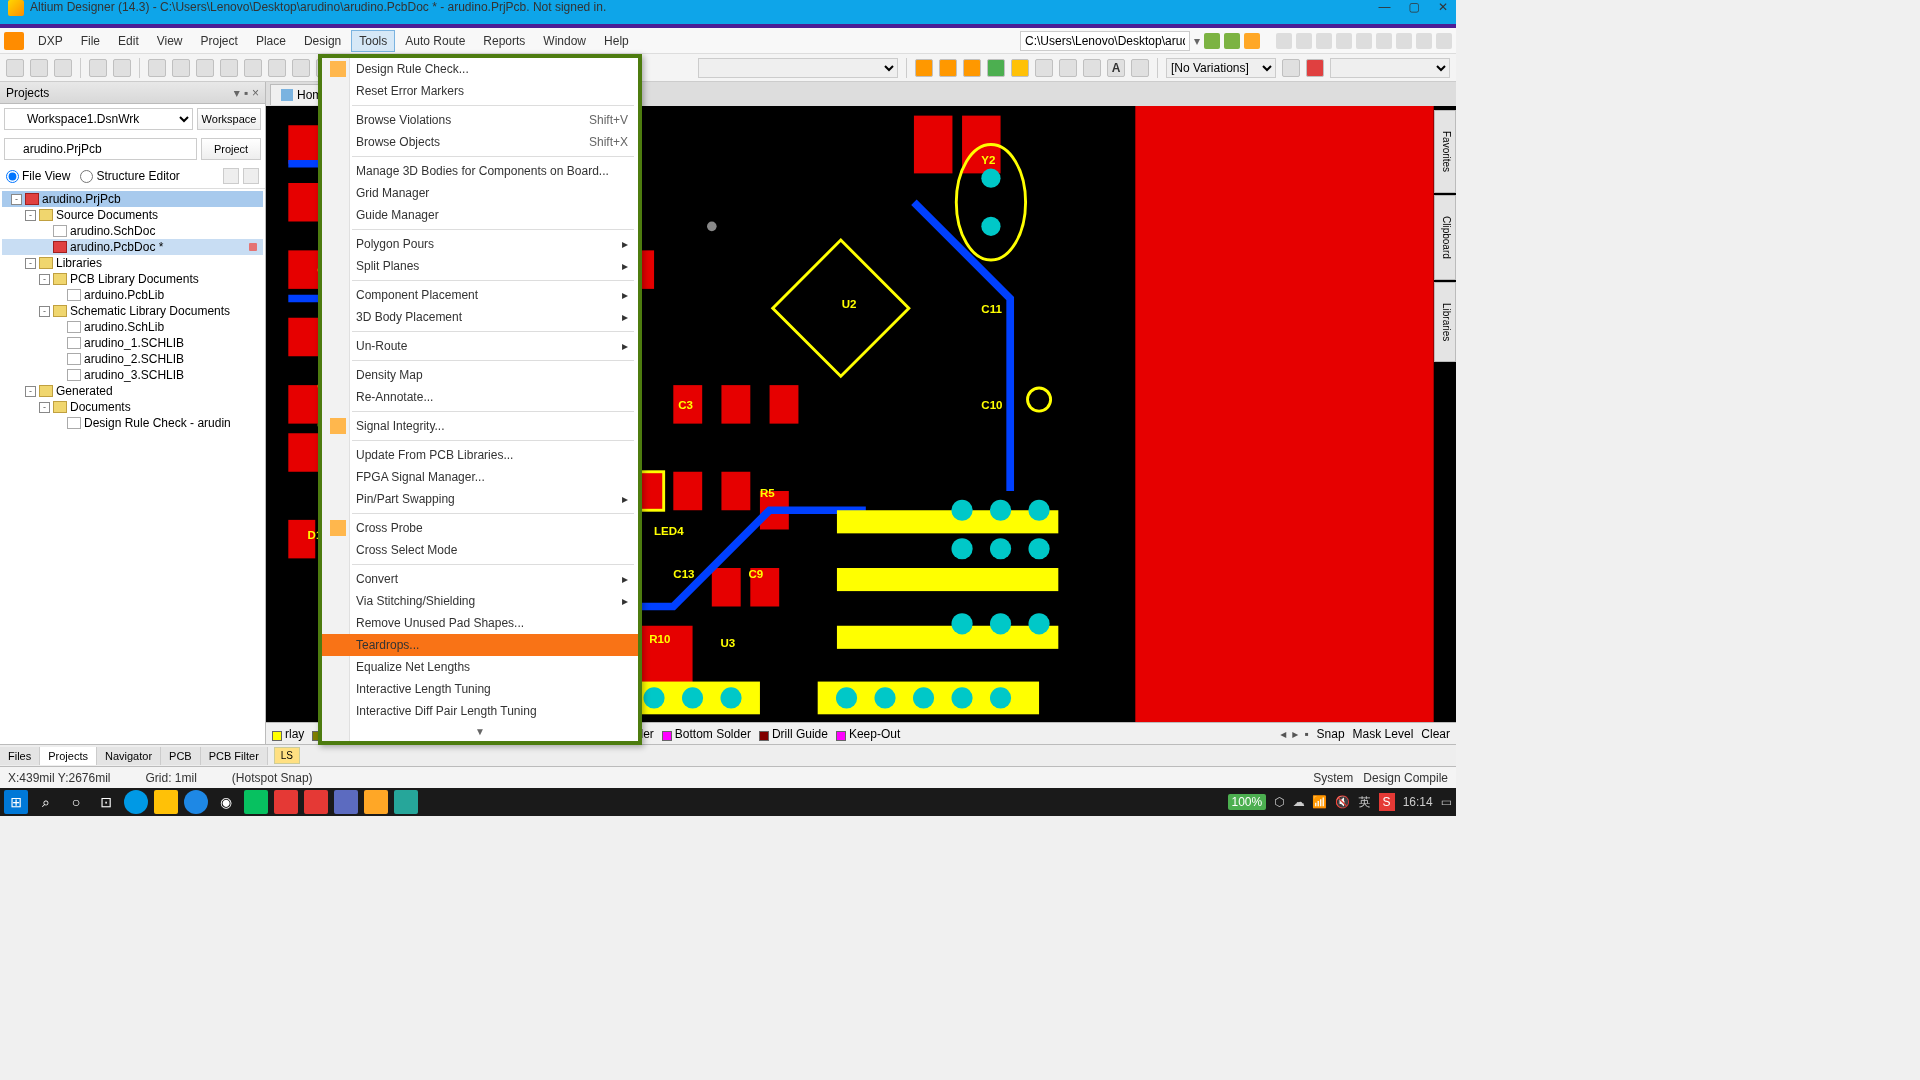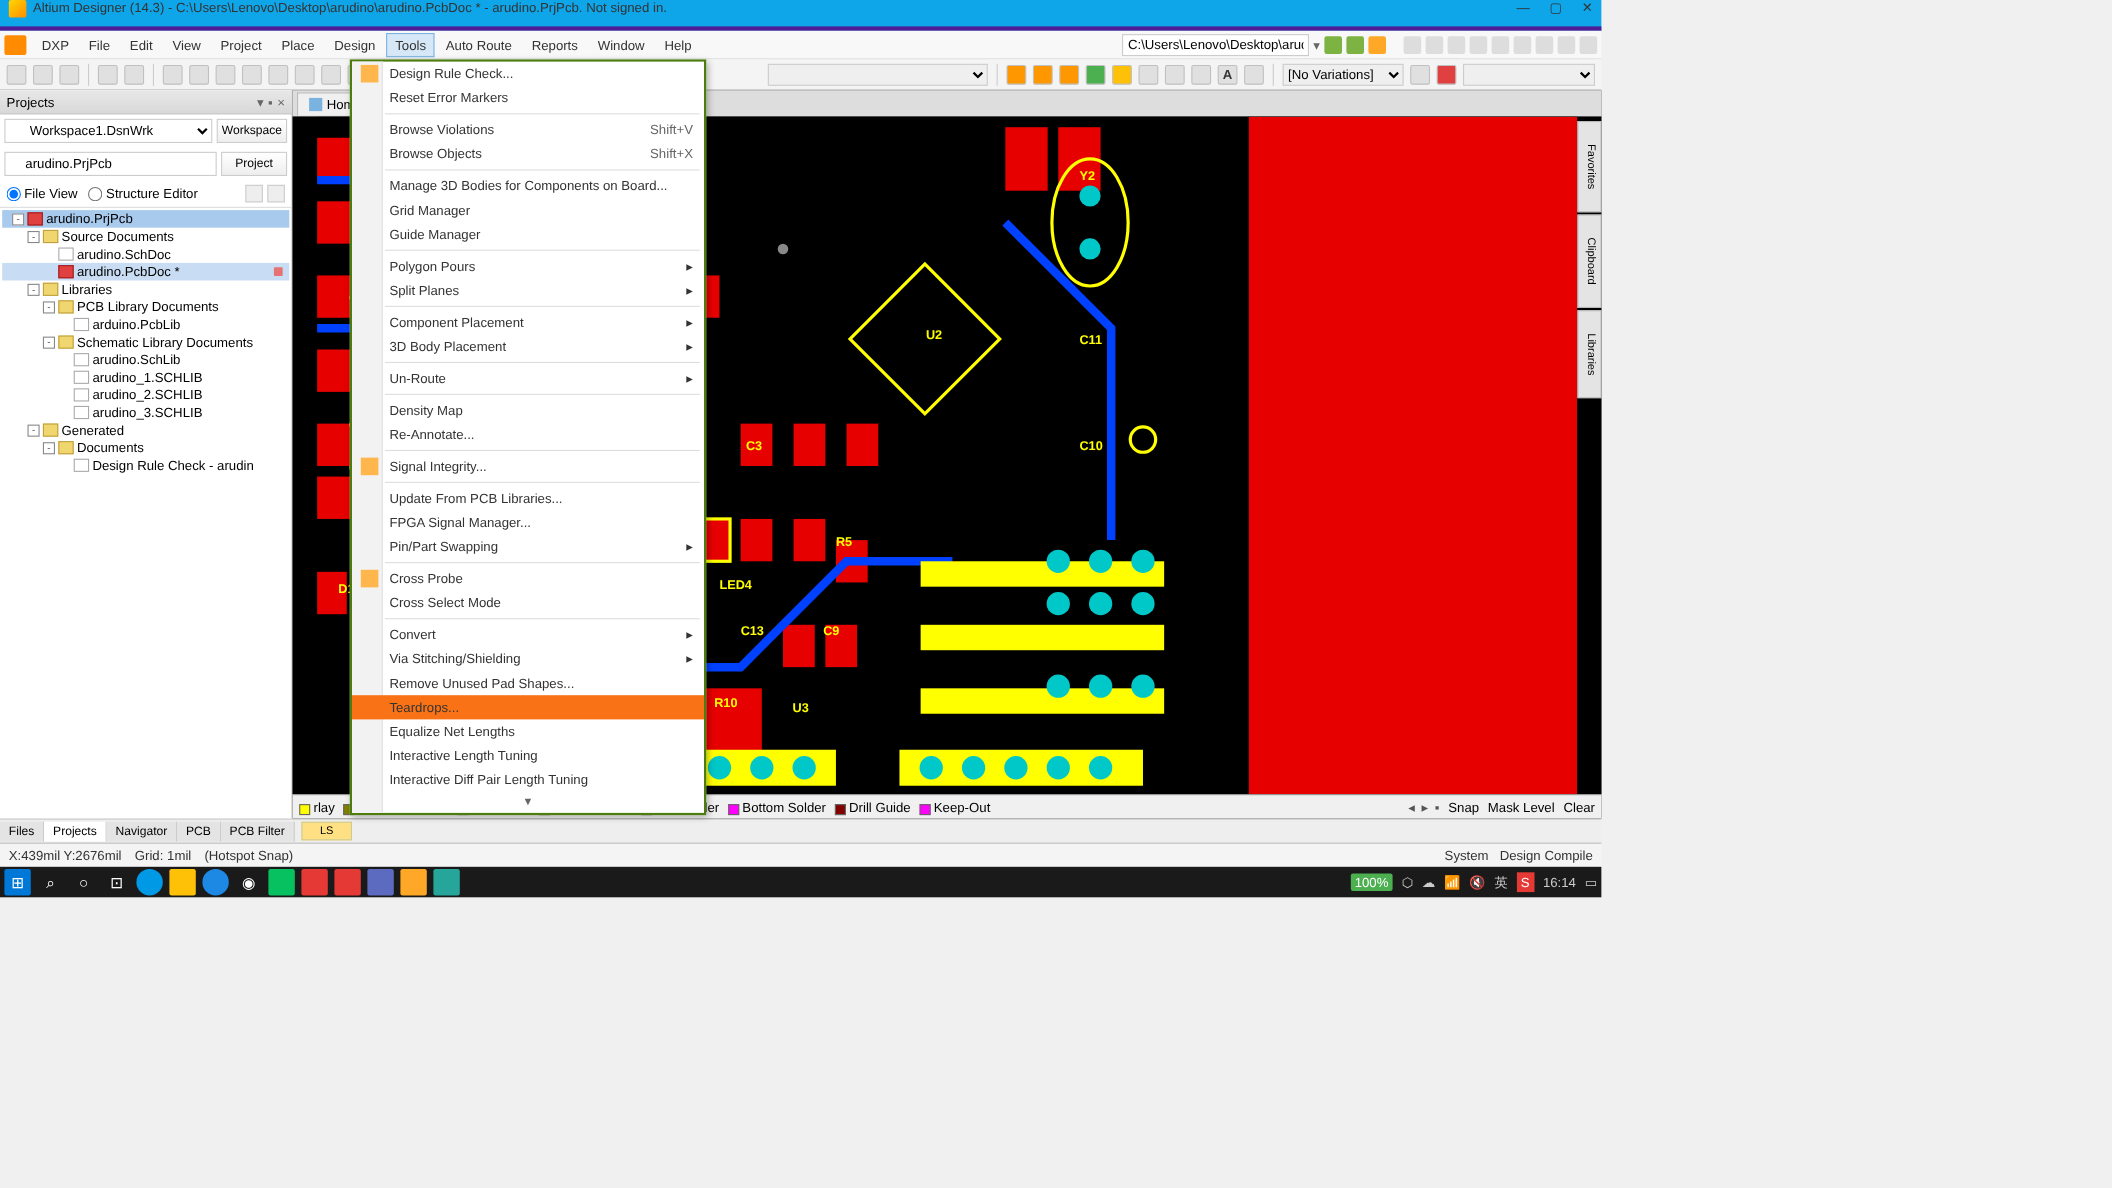--- a/index.html
+++ b/index.html
@@ -59,7 +59,7 @@
 .taskbar{height:28px;background:#1a1a1a;display:flex;align-items:center;padding:0 4px;gap:6px}
 .taskbar .tsk{width:24px;height:24px;border-radius:2px;display:flex;align-items:center;justify-content:center;color:#fff;font-size:14px}
 .taskbar .tray{margin-left:auto;display:flex;align-items:center;gap:8px;color:#ccc;font-size:11px}
-.dropdown{position:absolute;left:318px;top:54px;width:324px;background:#fff;border:2px solid #4d7c0f;box-shadow:2px 2px 6px rgba(0,0,0,.3);z-index:100}
+.dropdown{position:absolute;left:318px;top:54px;width:324px;background:#fff;border:4px solid #4d7c0f;box-shadow:2px 2px 6px rgba(0,0,0,.3);z-index:100}
 .dropdown .mi{display:flex;align-items:center;padding:4px 10px 4px 34px;color:#333;position:relative}
 .dropdown .mi.hl{background:#f97316}
 .dropdown .mi .micon{position:absolute;left:8px;width:16px;height:16px}

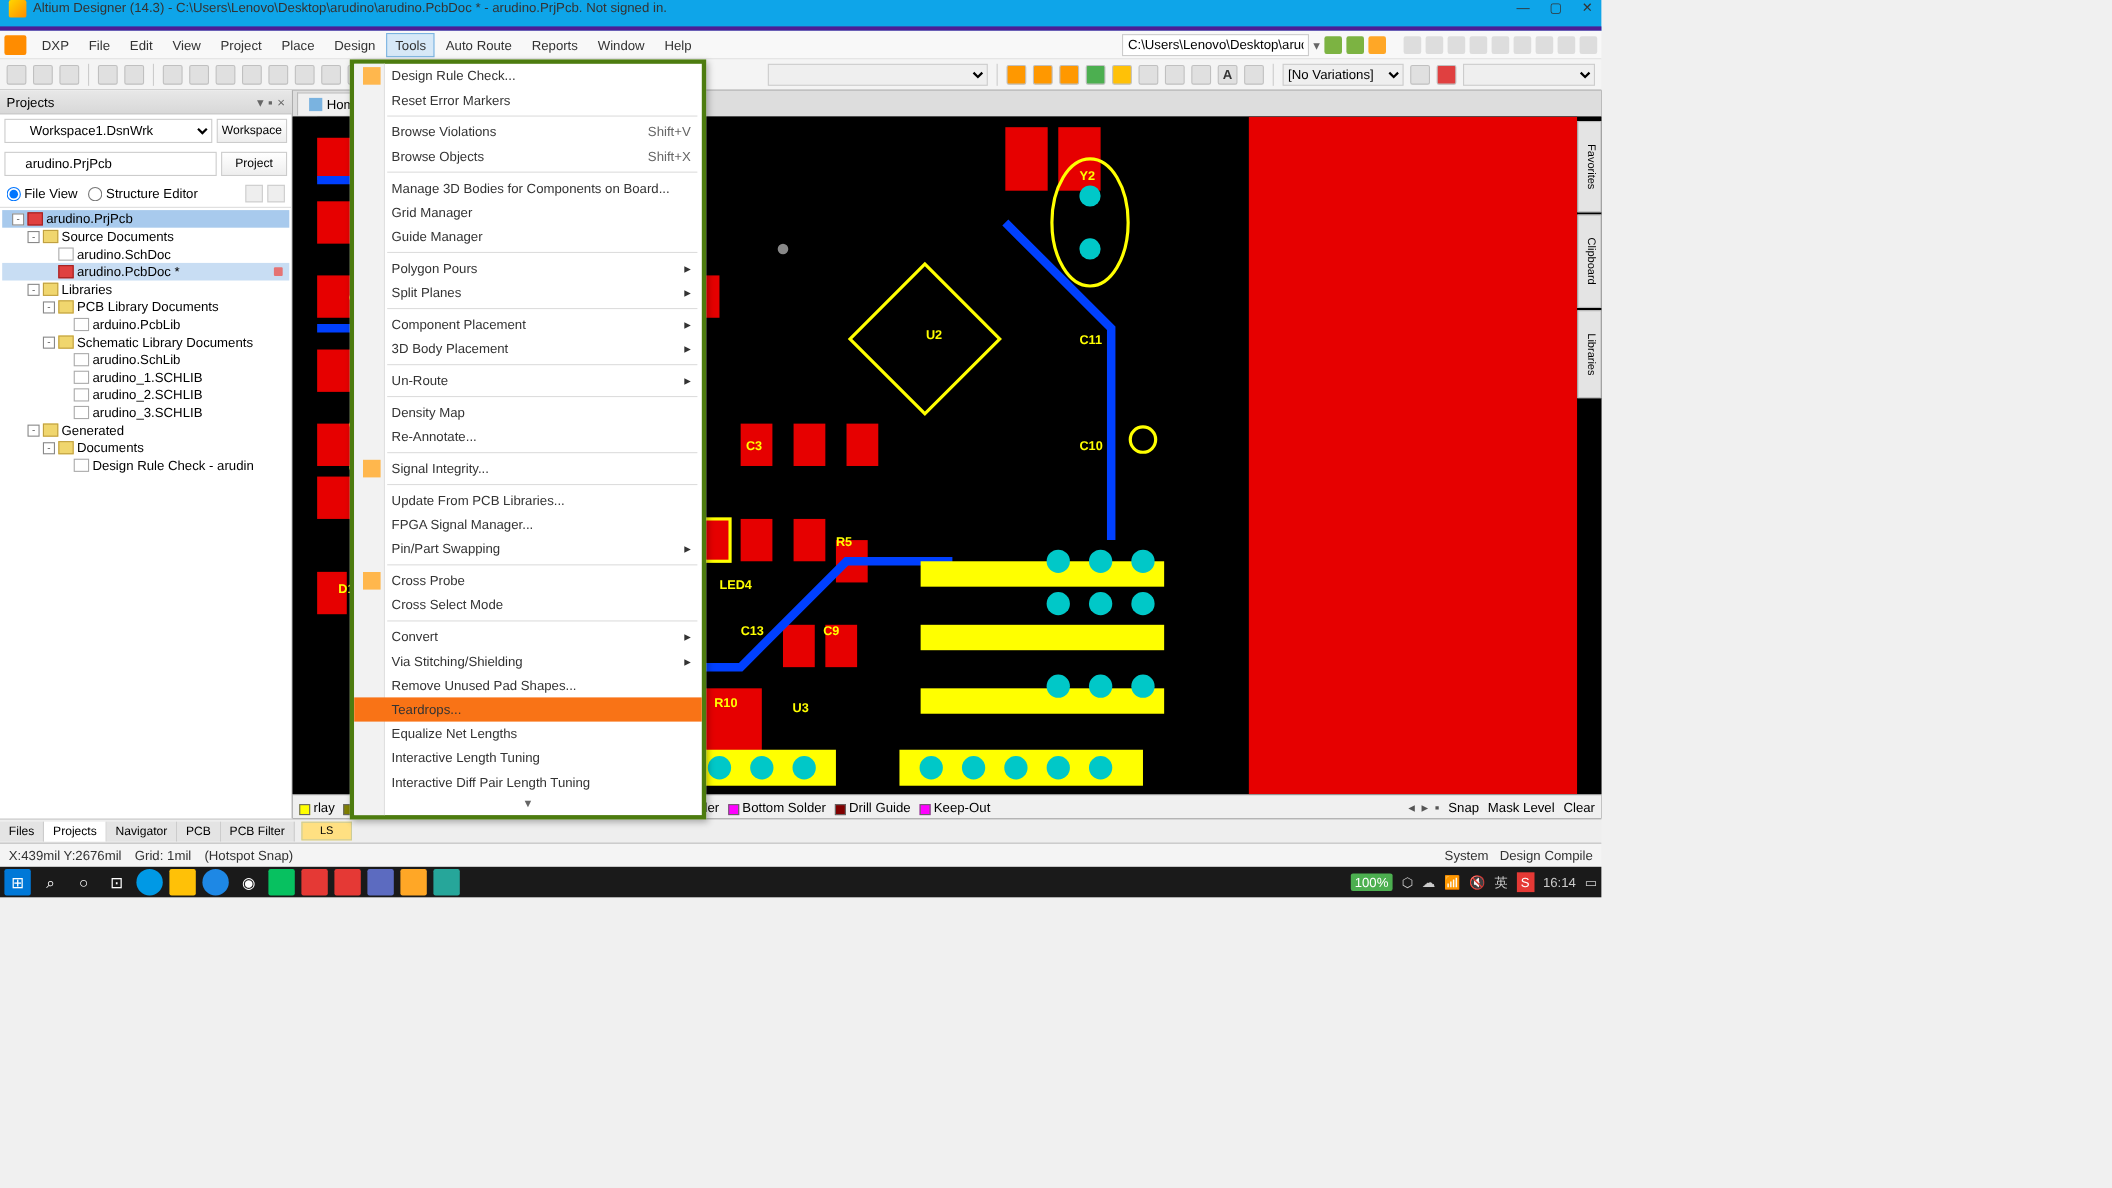--- a/index.html
+++ b/index.html
@@ -479,7 +479,7 @@
     <div class="bt">Navigator</div>
     <div class="bt">PCB</div>
     <div class="bt">PCB Filter</div>
-    <div style="margin-left: 6px; background: rgb(255, 224, 130); padding: 2px 16px; font-size: 10px; border: 1px solid rgb(204, 204, 153);">LS</div>
+    <div style="margin-left: 6px; background: rgb(255, 224, 130); padding: 2px 6px; font-size: 10px; border: 1px solid rgb(204, 204, 153);">LS</div>
   </div>
 
 <div class="statusbar">

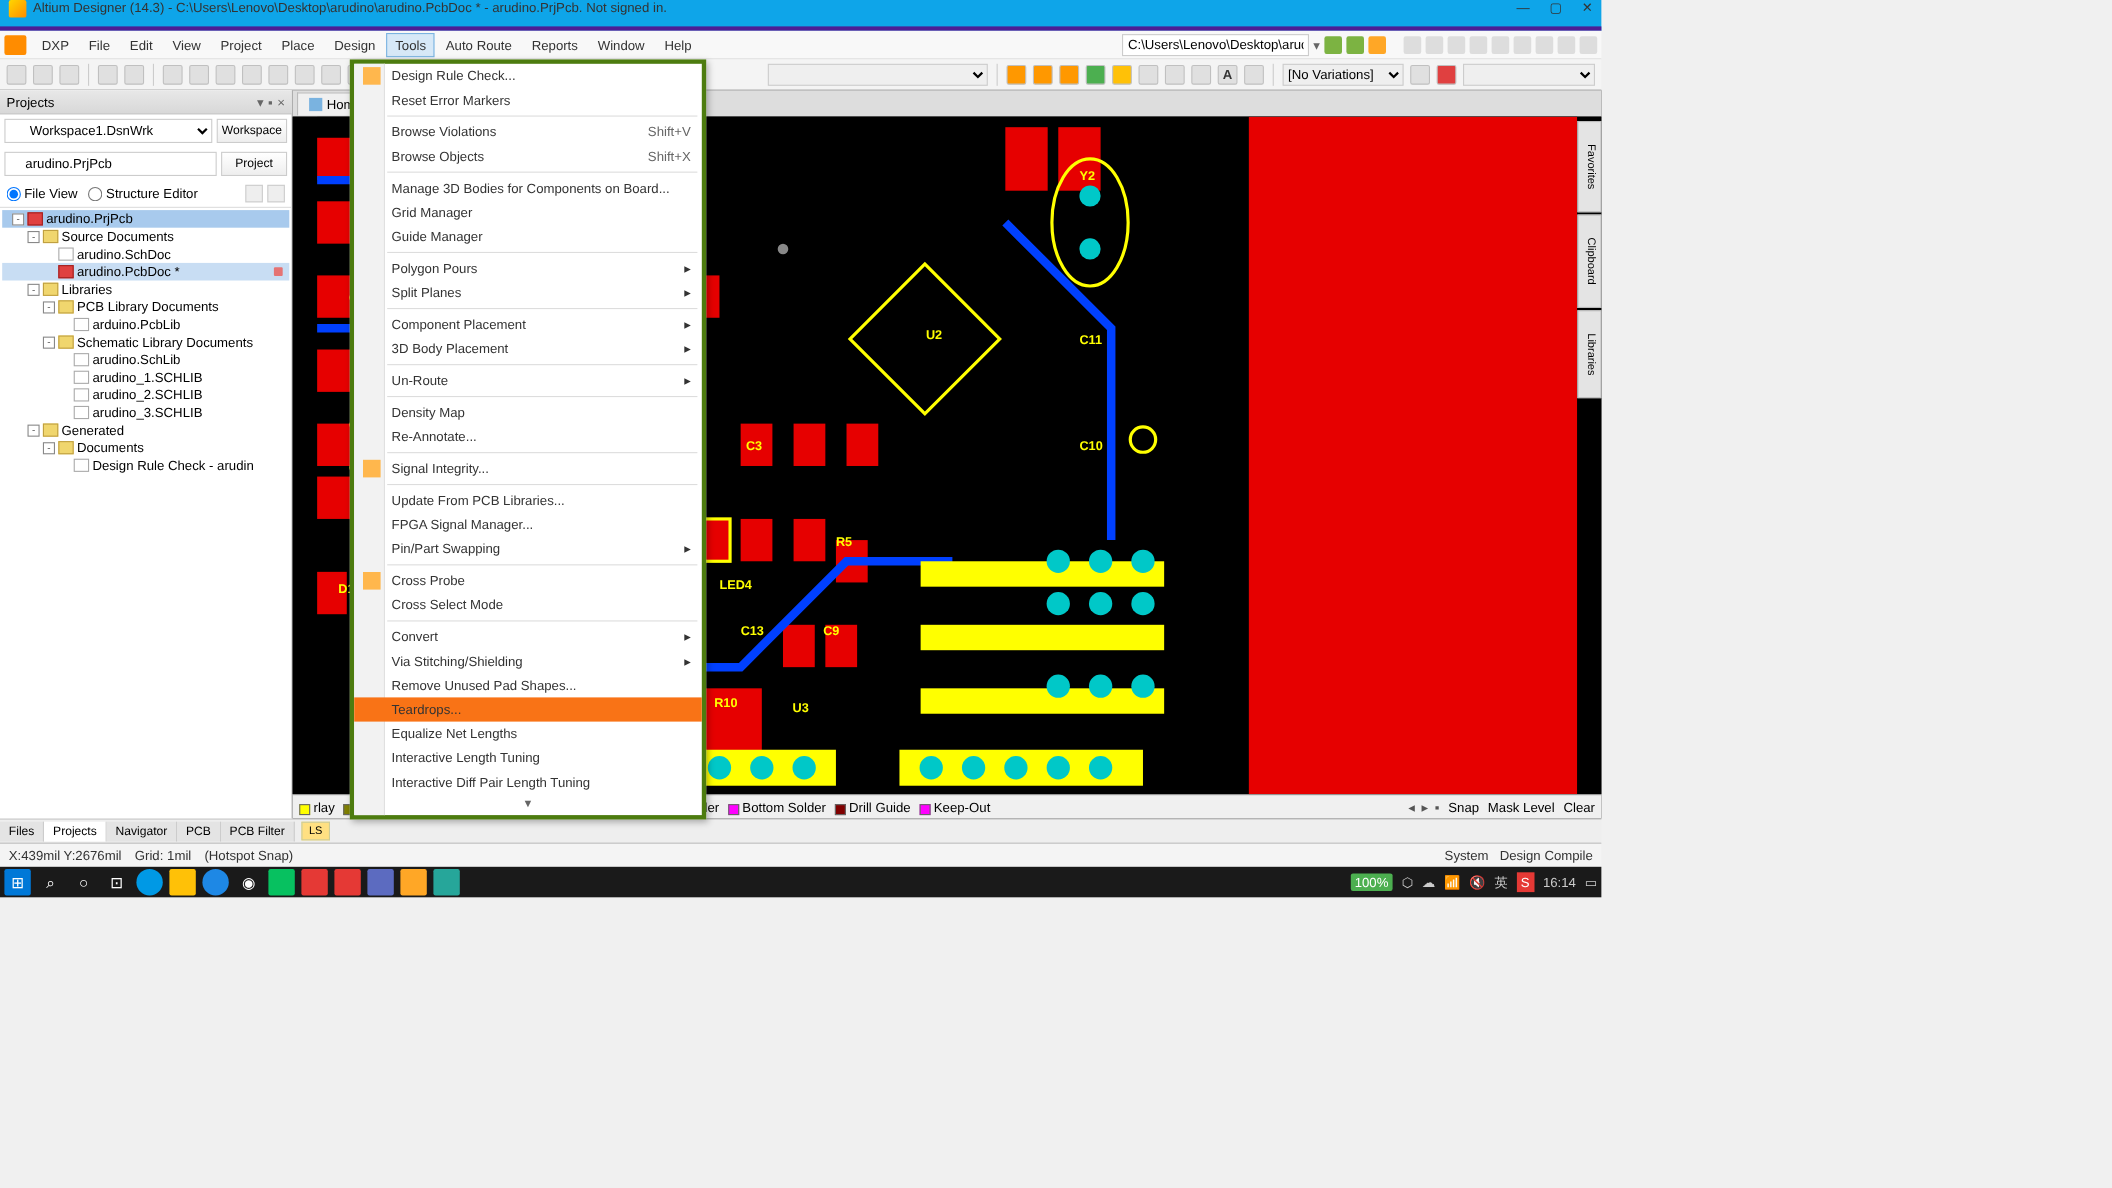--- a/index.html
+++ b/index.html
@@ -54,7 +54,7 @@
 .layer-strip .lay{display:flex;align-items:flex-end;gap:3px;white-space:nowrap}
 .layer-strip .lsw{width:10px;height:10px;border:1px solid #666}
 .layer-strip .rctrls{margin-left:auto;display:flex;gap:6px;align-items:center;color:#555}
-.statusbar{height:22px;background:#f4f4f4;display:flex;align-items:center;padding:0 8px;gap:12px;border-top:1px solid #bbb;font-size:11px;color:#333}
+.statusbar{height:22px;background:#f4f4f4;display:flex;align-items:center;padding:0 8px;gap:35px;border-top:1px solid #bbb;font-size:11px;color:#333}
 .statusbar .srt{margin-left:auto;display:flex;gap:10px}
 .taskbar{height:28px;background:#1a1a1a;display:flex;align-items:center;padding:0 4px;gap:6px}
 .taskbar .tsk{width:24px;height:24px;border-radius:2px;display:flex;align-items:center;justify-content:center;color:#fff;font-size:14px}

